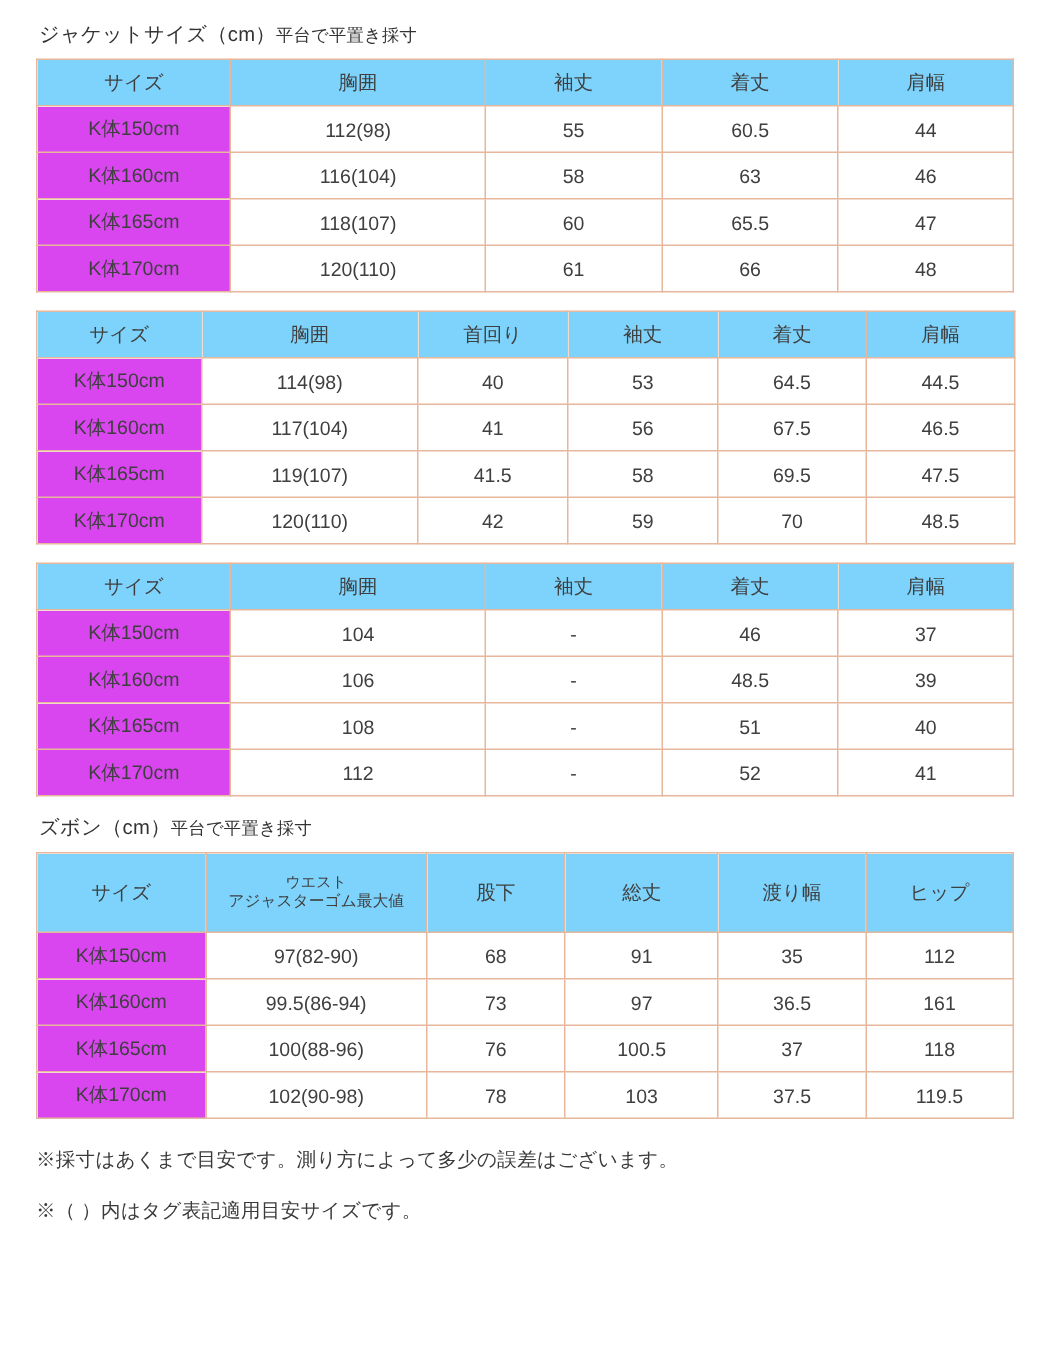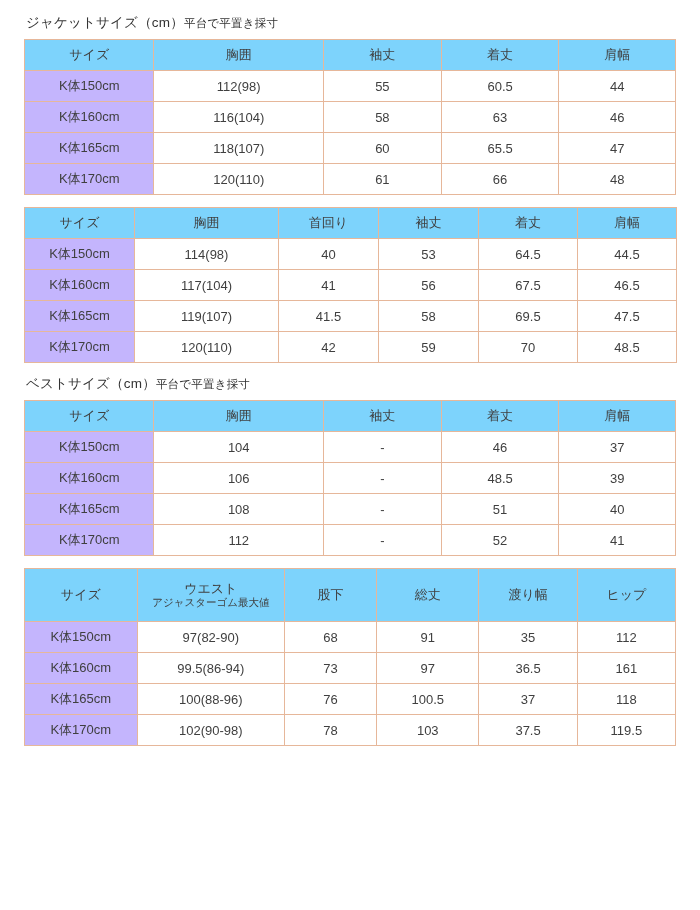--- a/index.html
+++ b/index.html
@@ -55,7 +55,7 @@
     color: #3f3f3f;
   }
   tbody td.sizecell {
-    background: #c4b5fd;
+    background: #d946ef;
   }
   .th-two {
     line-height: 1.15;

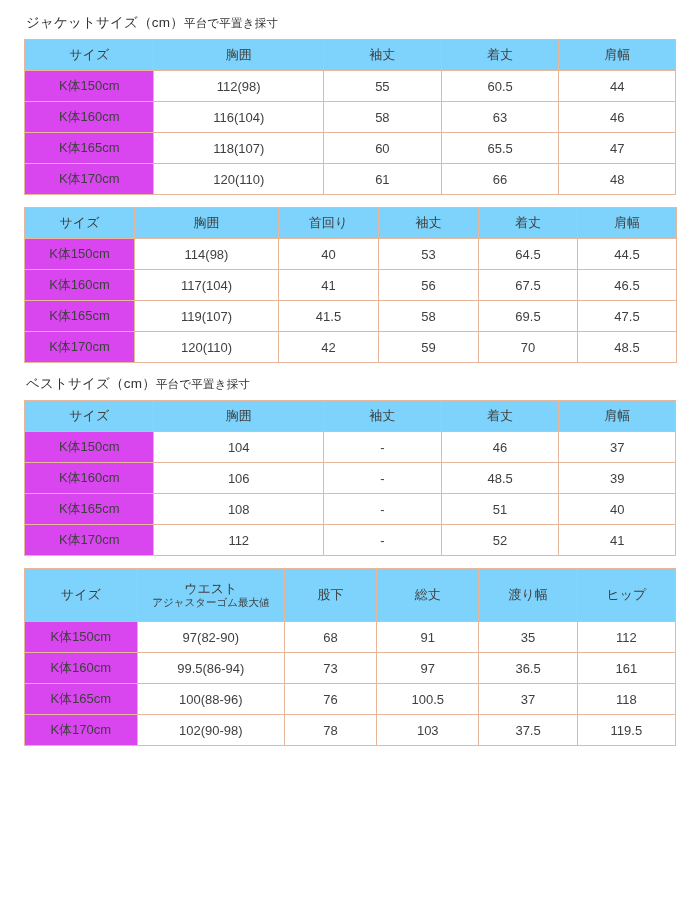--- a/index.html
+++ b/index.html
@@ -193,7 +193,6 @@
   </div>
 
   <div class="section">
-    <div class="section-title"><span>ベストサイズ（cm）</span><span class="sub">平台で平置き採寸</span></div>
     <table>
       <colgroup>
         <col style="width:110px">

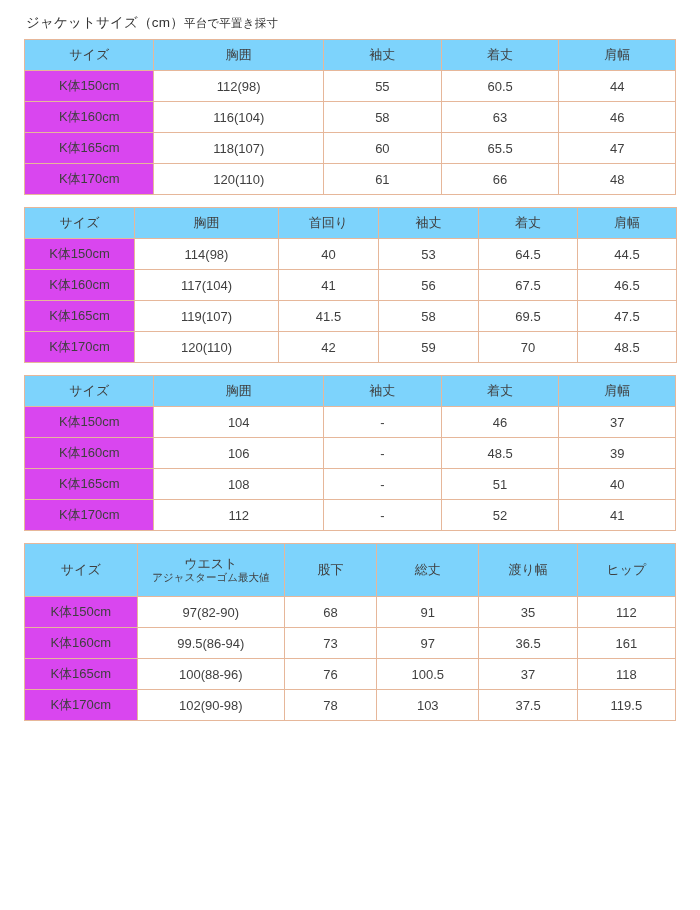--- a/index.html
+++ b/index.html
@@ -244,6 +244,7 @@
   </div>
 
   <div class="section">
+    <div class="section-title"><span>ズボン（cm）</span><span class="sub">平台で平置き採寸</span></div>
     <table>
       <colgroup>
         <col style="width:110px">

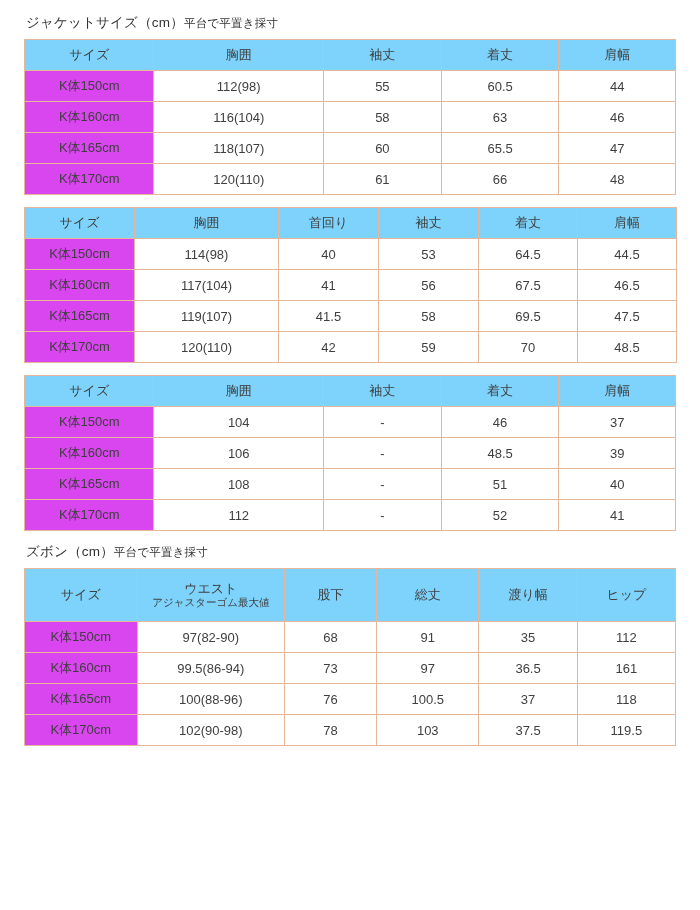--- a/index.html
+++ b/index.html
@@ -62,7 +62,7 @@
   }
   .th-two .big {
     display: block;
-    font-size: 13px;
+    font-size: 10px;
   }
   .th-two .small {
     display: block;

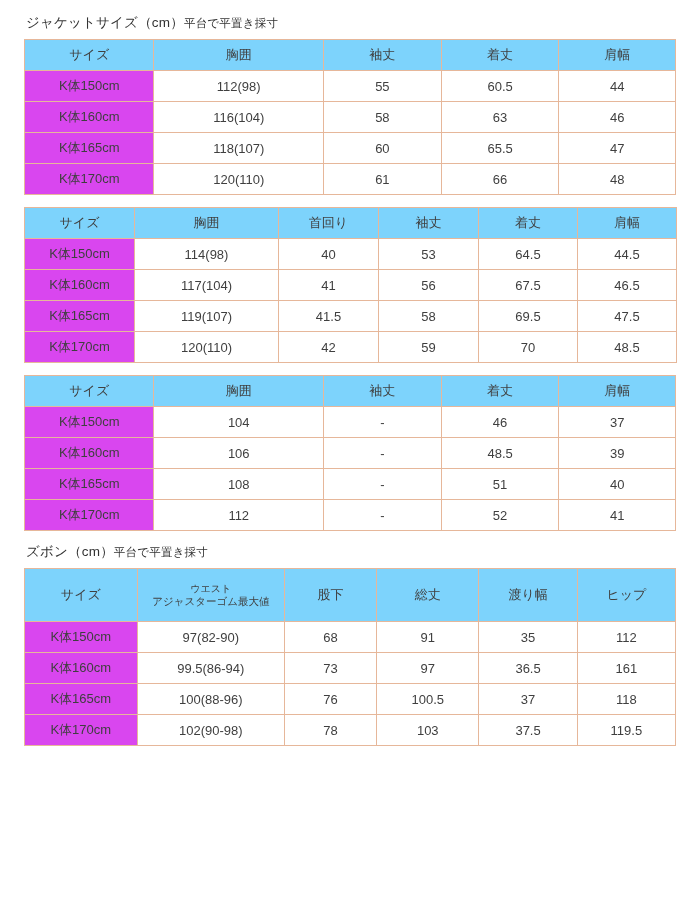--- a/index.html
+++ b/index.html
@@ -304,6 +304,10 @@
     </table>
   </div>
 
+  <div class="notes">
+    <div class="note">※採寸はあくまで目安です。測り方によって多少の誤差はございます。</div>
+    <div class="note">※（ ）内はタグ表記適用目安サイズです。</div>
+  </div>
 
 </div>
 

